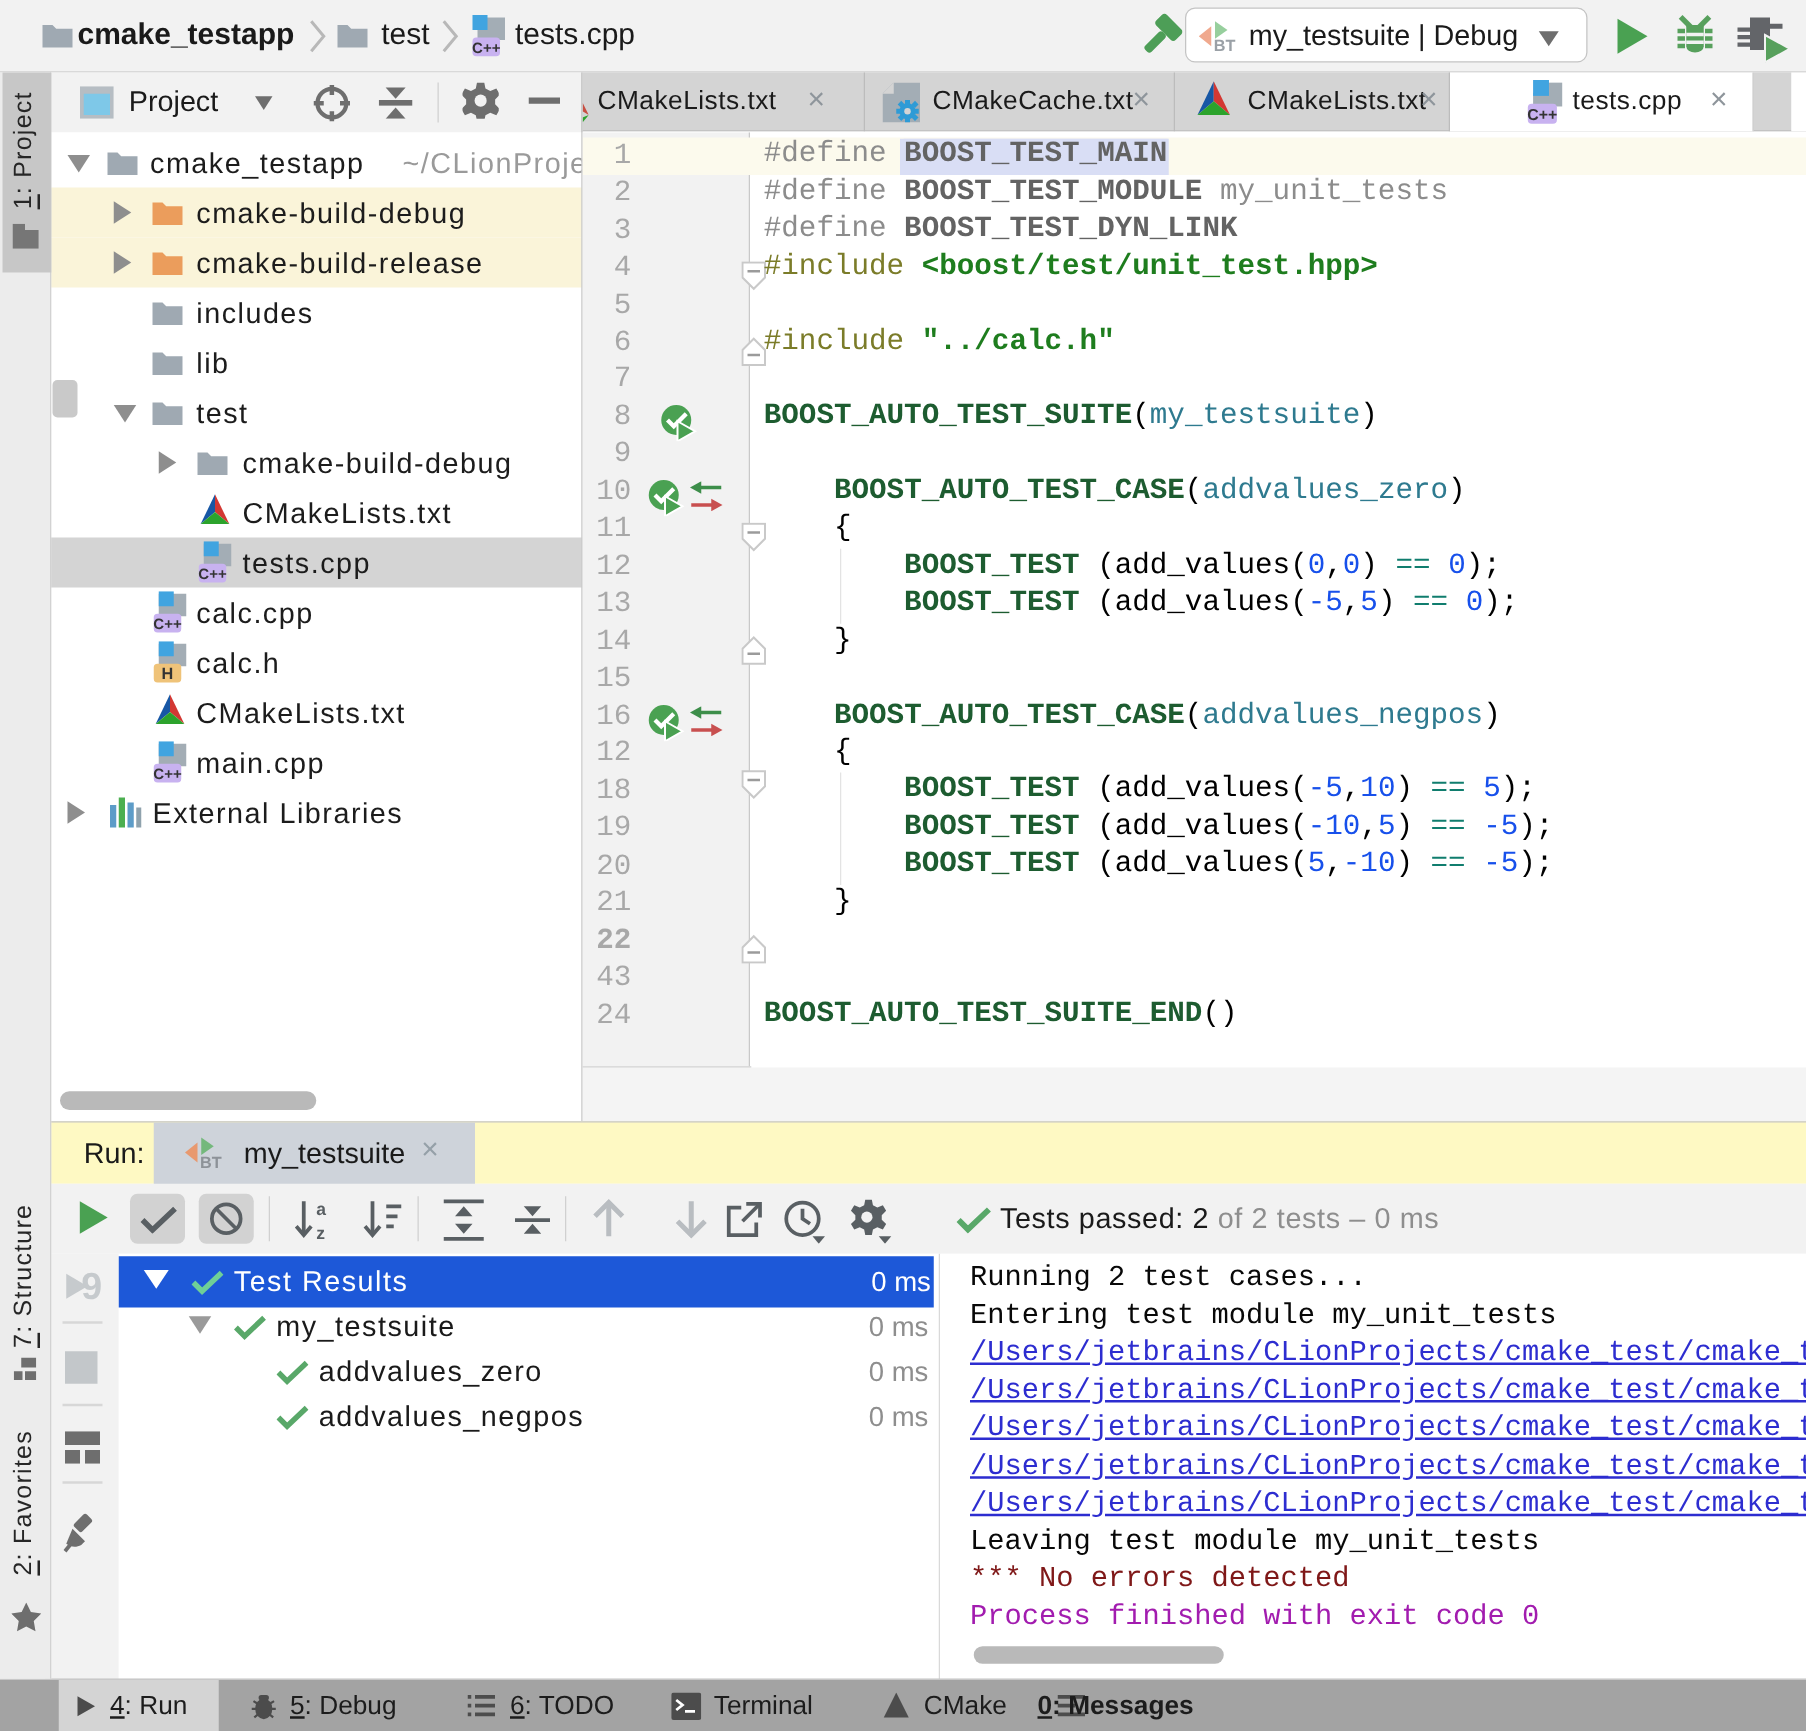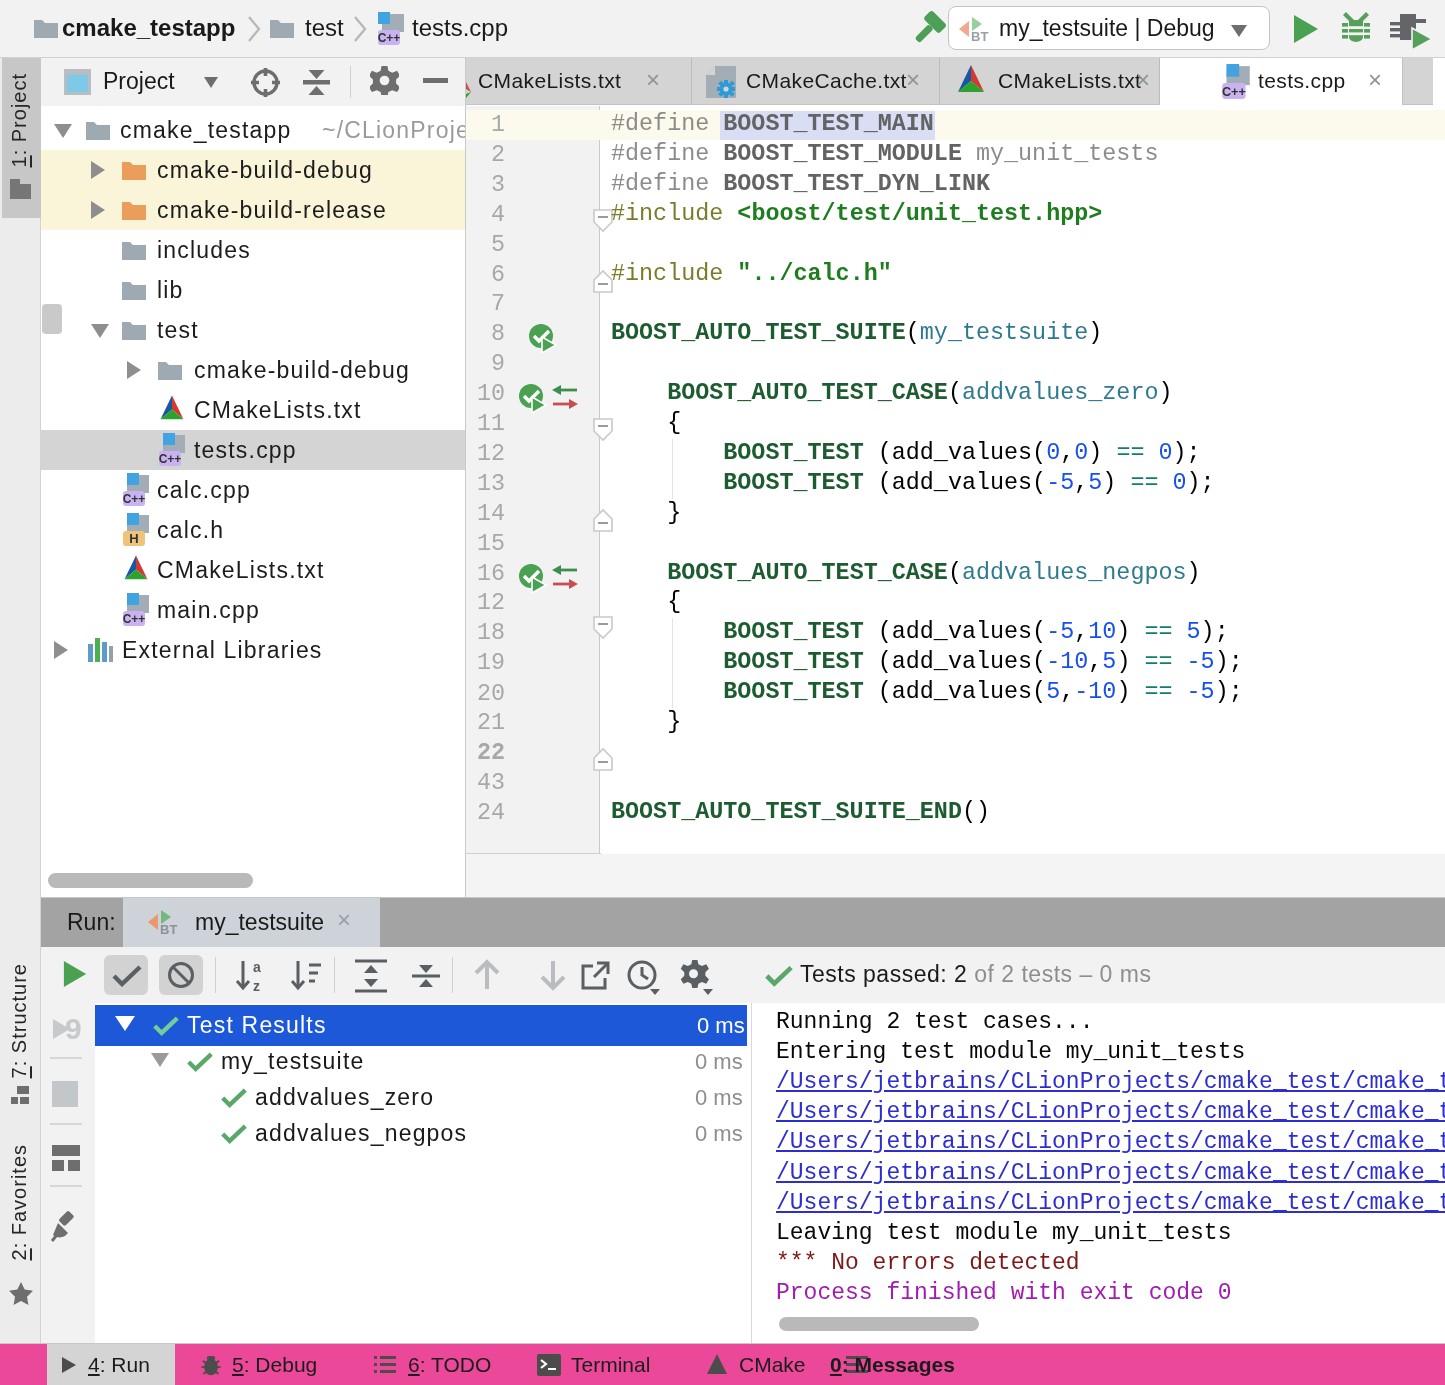--- a/index.html
+++ b/index.html
@@ -44,7 +44,7 @@
 #editstrip { left:466px; top:854px; width:979px; height:43px; background:#f4f4f4; }
 #gutend { left:466px; top:853px; width:135px; height:1px; background:#d0d0d0; }
 
-#runheader { left:36px; top:897px; width:1409px; height:50px; background:#a3a3a3; border-top:1px solid #c6c6c6;text-align:right; }
+#runheader { left:36px; top:897px; width:1409px; height:50px; background:#fef9c3; border-top:1px solid #c6c6c6;text-align:right; }
 #runtoolbar { left:36px; top:947px; width:1409px; height:56px; background:#f2f2f2; }
 #runleft { left:36px; top:1003px; width:59px; height:340px; background:#f2f2f2; }
 #ttree { left:95px; top:1003px; width:657px; height:340px; background:#fff; border-right:1px solid #d9d9d9; }

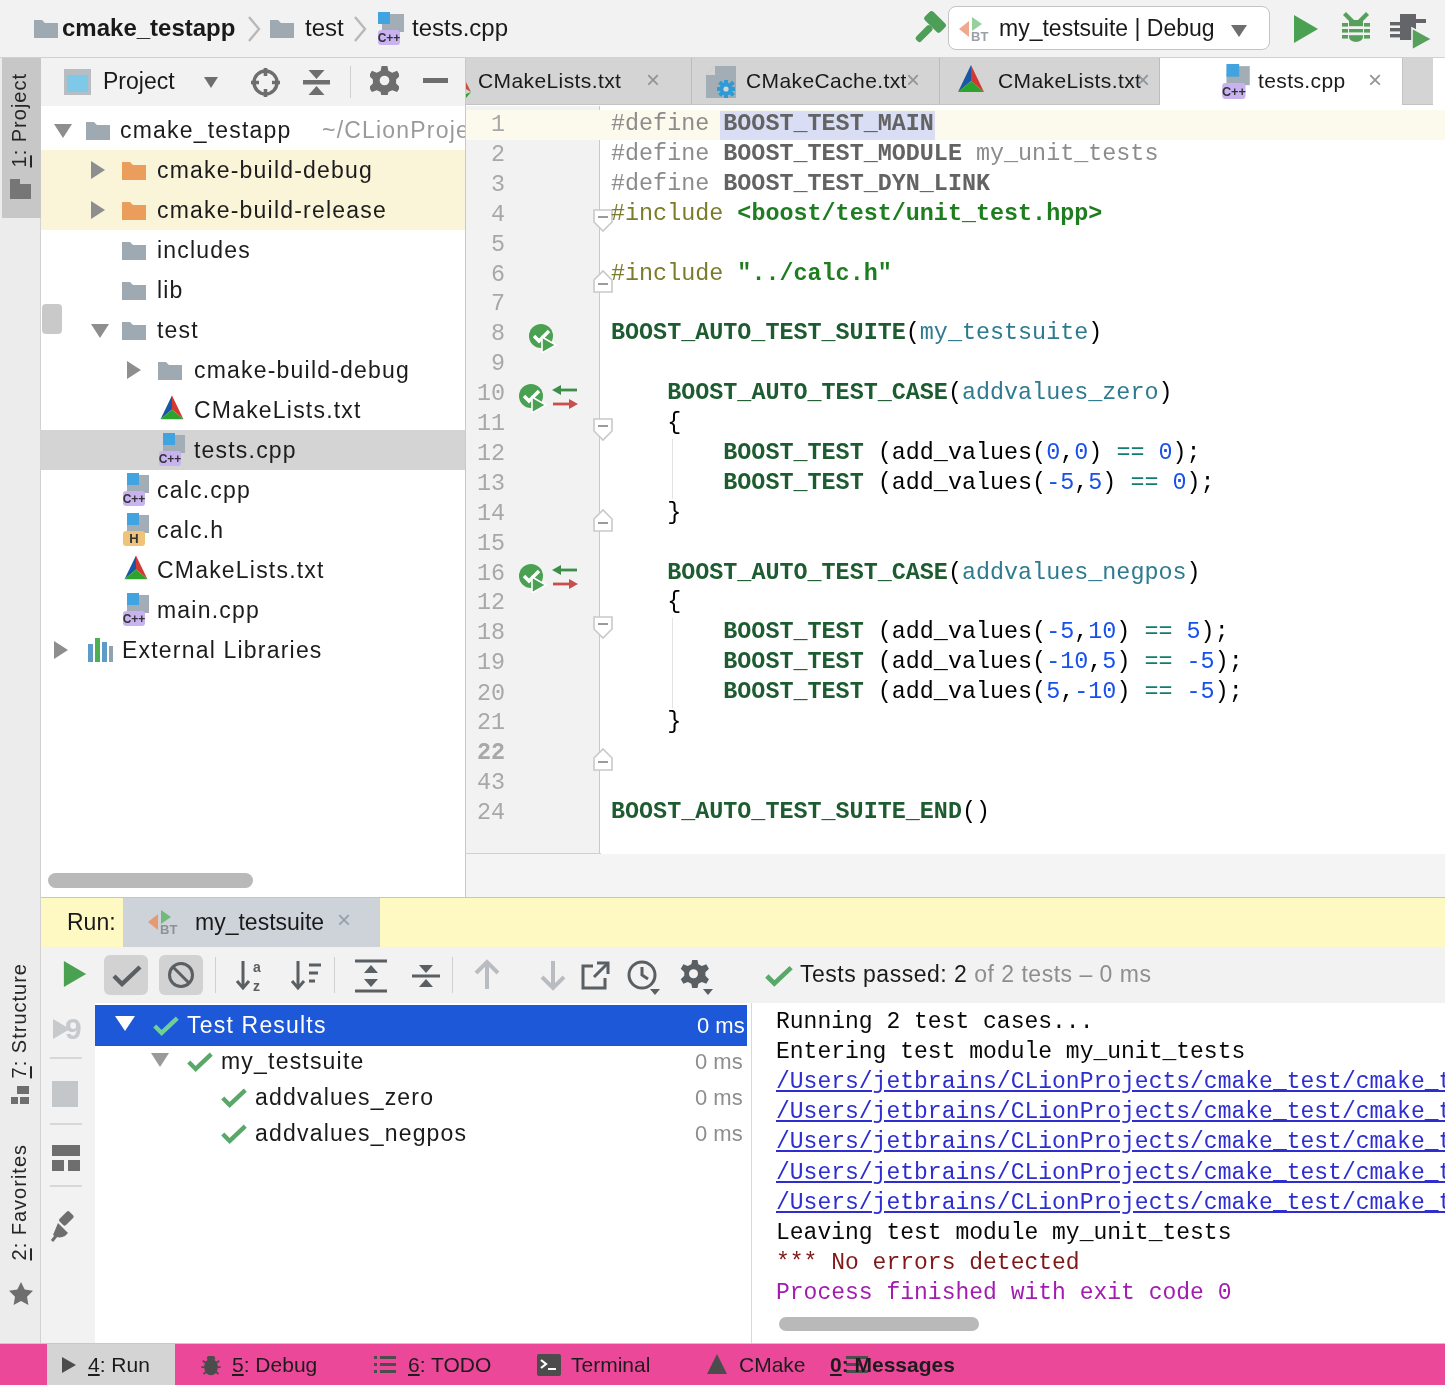--- a/index.html
+++ b/index.html
@@ -52,7 +52,7 @@
 .conline { position:absolute; left:23px; font-family:"Liberation Mono", monospace; font-size:23px; white-space:pre; color:#080808; }
 .blue-link { color:#2d2dd0; text-decoration:underline; }
 
-#statusbar { left:0; top:1343px; width:1445px; height:42px; background:#ec4899; border-top:1px solid #c8c8c8; }
+#statusbar { left:0; top:1343px; width:1445px; height:42px; background:#a3a3a3; border-top:1px solid #c8c8c8; }
 .sbitem { position:absolute; top:9px; font-size:21px; color:#1c1c1c; }
 .und { text-decoration:underline; }
 </style>

